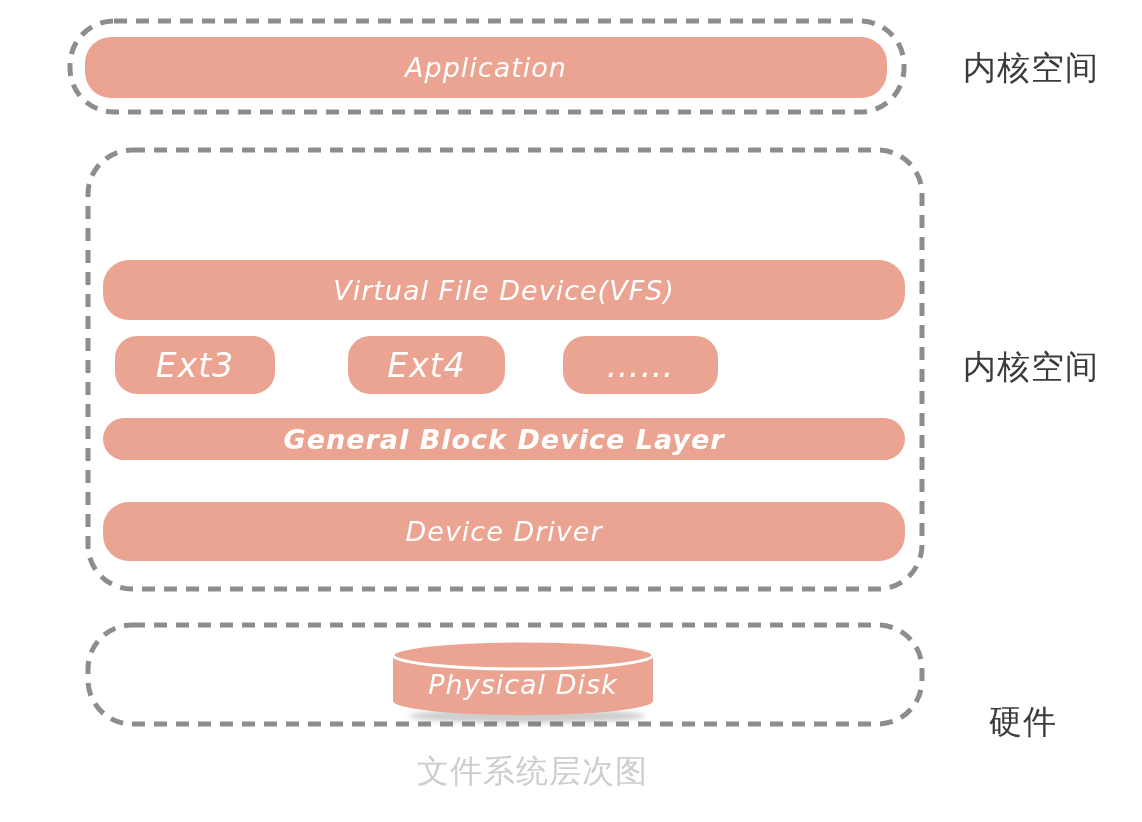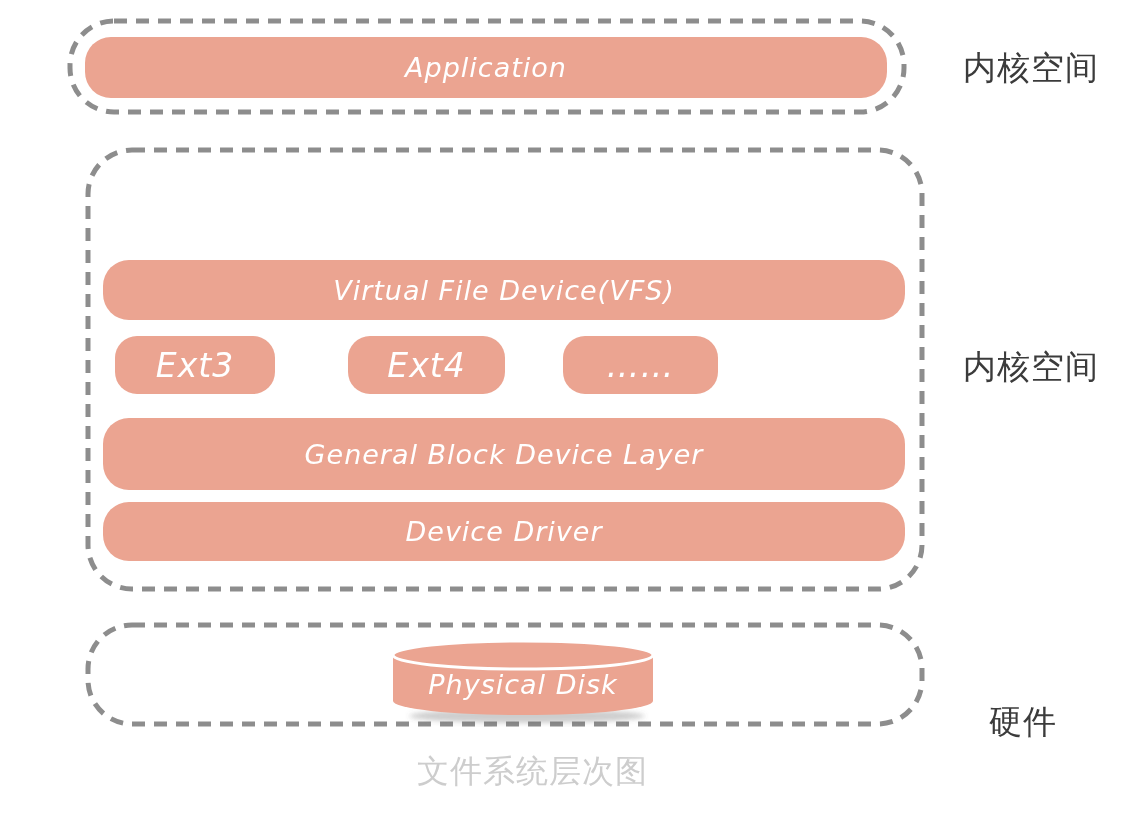--- a/index.html
+++ b/index.html
@@ -34,7 +34,7 @@
   #ext4-box{left:255px;top:189px;width:157px;height:58px;margin-left:8px;}
   #dots-box{left:478px;top:189px;width:155px;height:58px;}
   #btrfs-box{left:677px;top:189px;width:143px;height:58px;}
-  #gbd-box{left:18px;top:271px;width:802px;height:72px;}
+  #gbd-box{left:18px;top:271px;width:802px;height:42px;font-weight:bold;}
   #dd-box{left:18px;top:355px;width:802px;height:59px;}
 
   .side-label{

